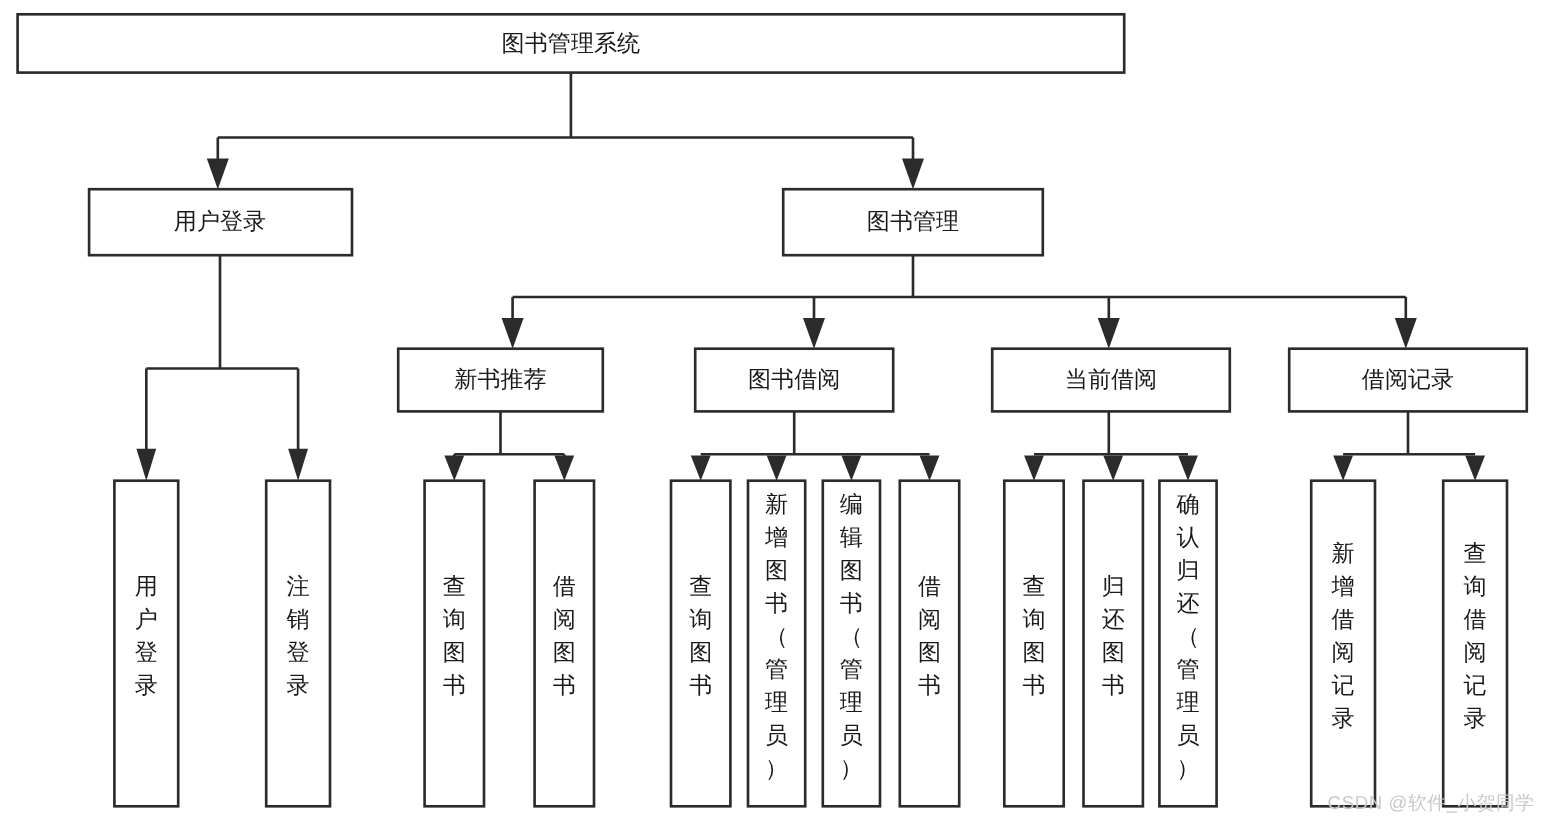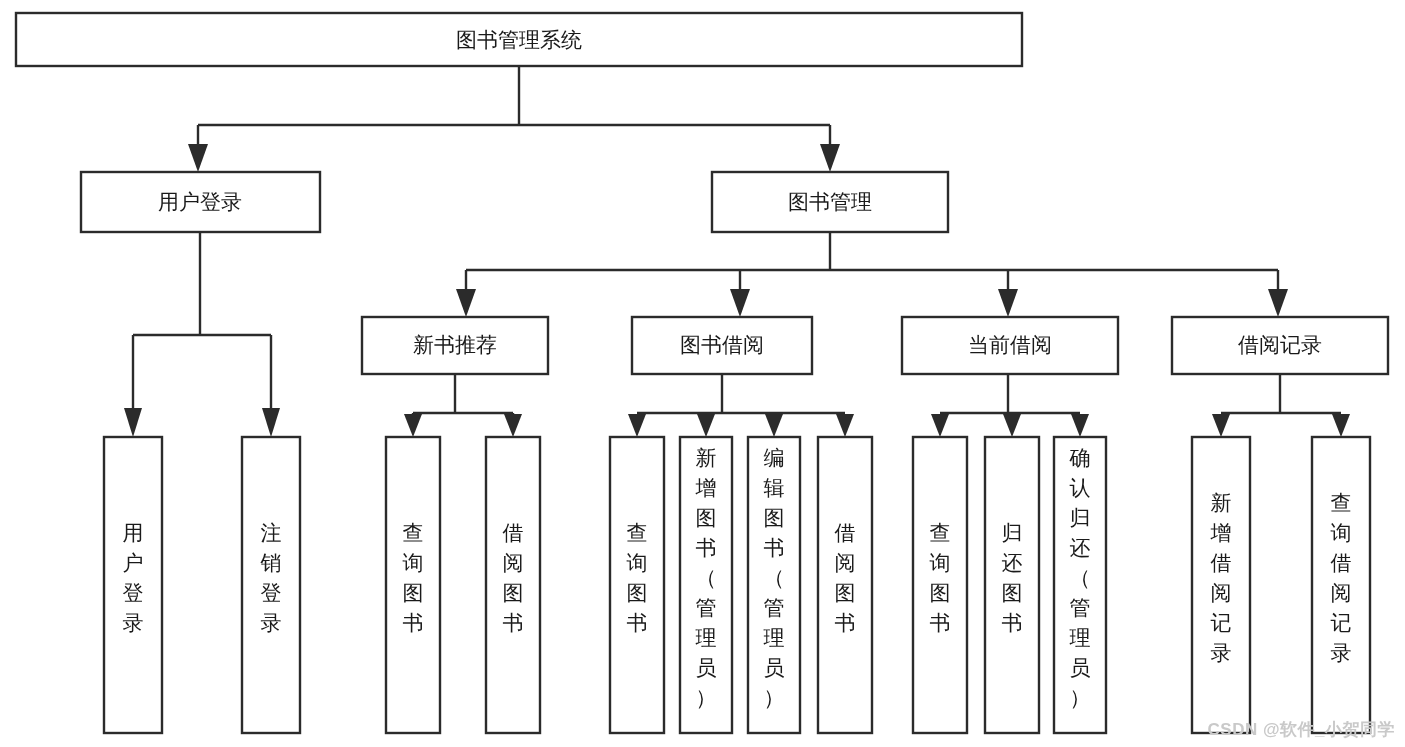--- a/index.html
+++ b/index.html
@@ -68,7 +68,6 @@
     user-select: none;
     pointer-events: none;
     white-space: nowrap;
-    font-weight: bold;
   }
 </style>
 </head>

